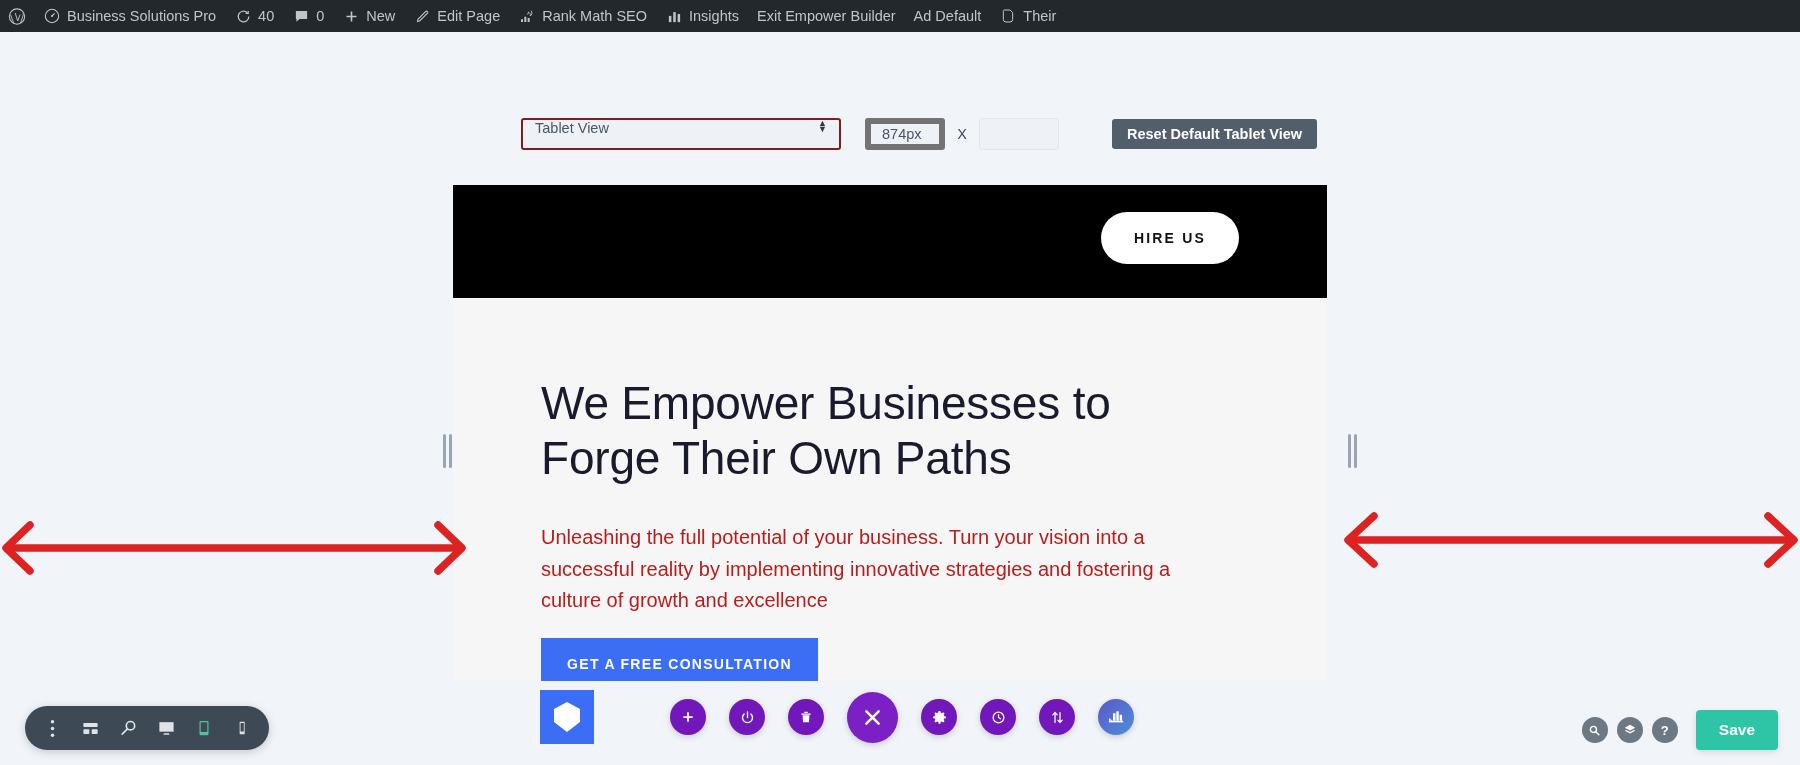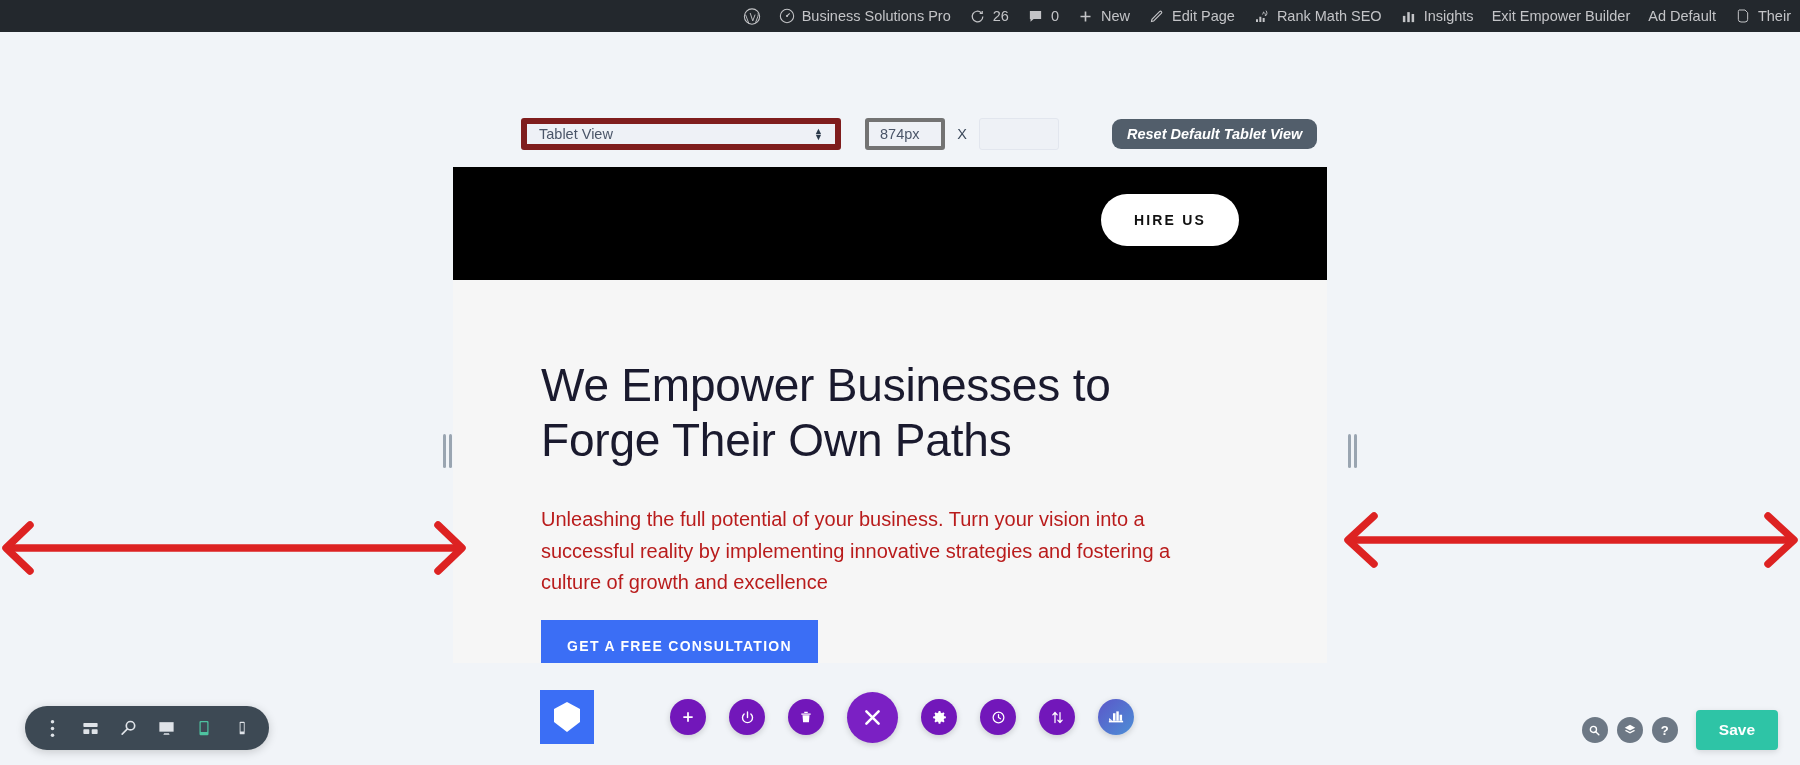--- a/index.html
+++ b/index.html
@@ -15,7 +15,7 @@
     position:absolute; top:0; left:0; width:1800px; height:32px;
     background:#23282d; color:#c3c4c7;
     display:flex; align-items:center;
-    font-size:14.5px; z-index:60;justify-content:flex-end;
+    font-size:14.5px; z-index:60;
   }
   .ab-item {
     display:flex; align-items:center; gap:6px;

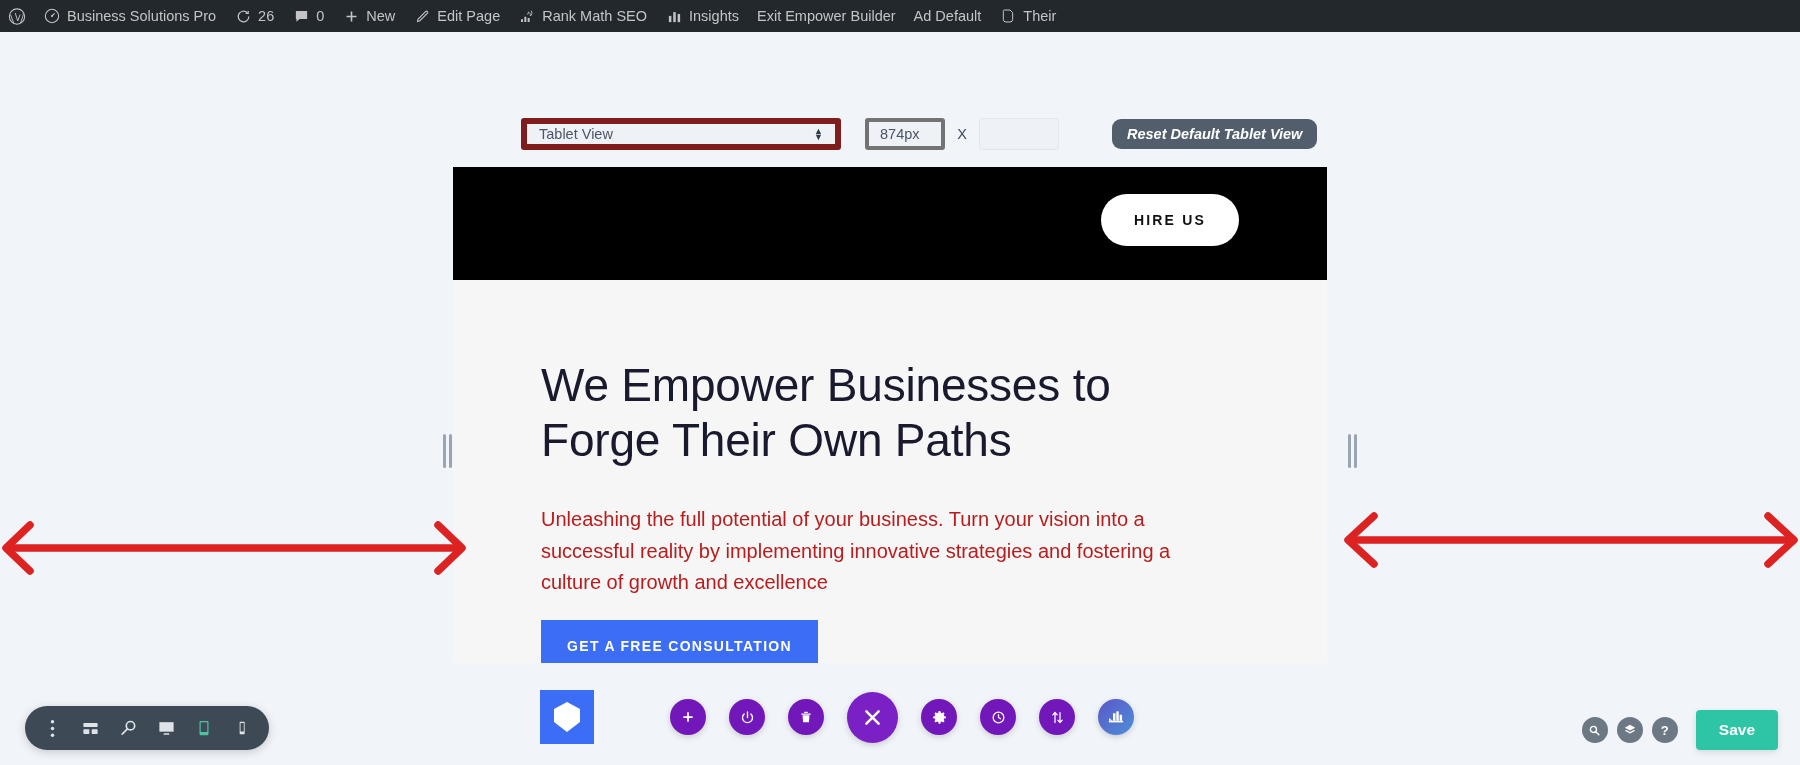--- a/index.html
+++ b/index.html
@@ -201,7 +201,7 @@
         <path d="M19.5 3v4h-4"></path>
       </svg>
     </span>
-    <span>26</span>
+    <span>40</span>
   </div>
 
   <div class="ab-item">

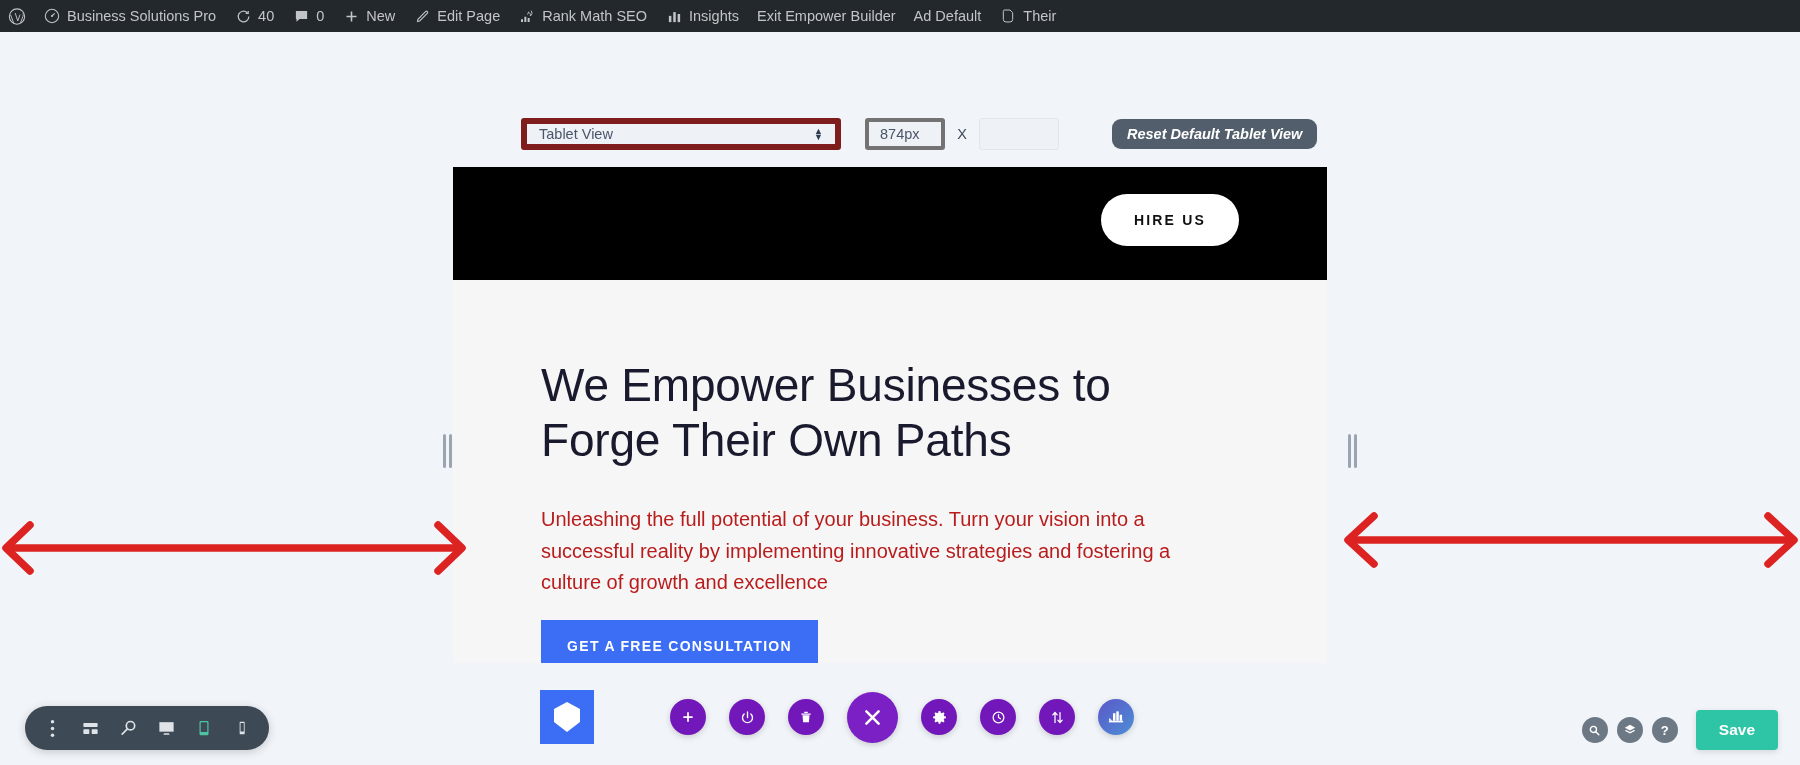--- a/index.html
+++ b/index.html
@@ -44,8 +44,8 @@
   }
   .vp-select {
     width:320px; height:32px; background:#eef1f6;
-    border:6px solid #7f1d1d; border-radius:3px;
-    display:flex; align-items:center; padding:0 12px;
+    border:2px solid #7f1d1d; border-radius:3px;
+    display:flex; padding:0 12px;
     font-size:14.5px; color:#4a5568; position:relative;
   }
   .vp-select .arrows { margin-left:auto; display:flex; flex-direction:column;

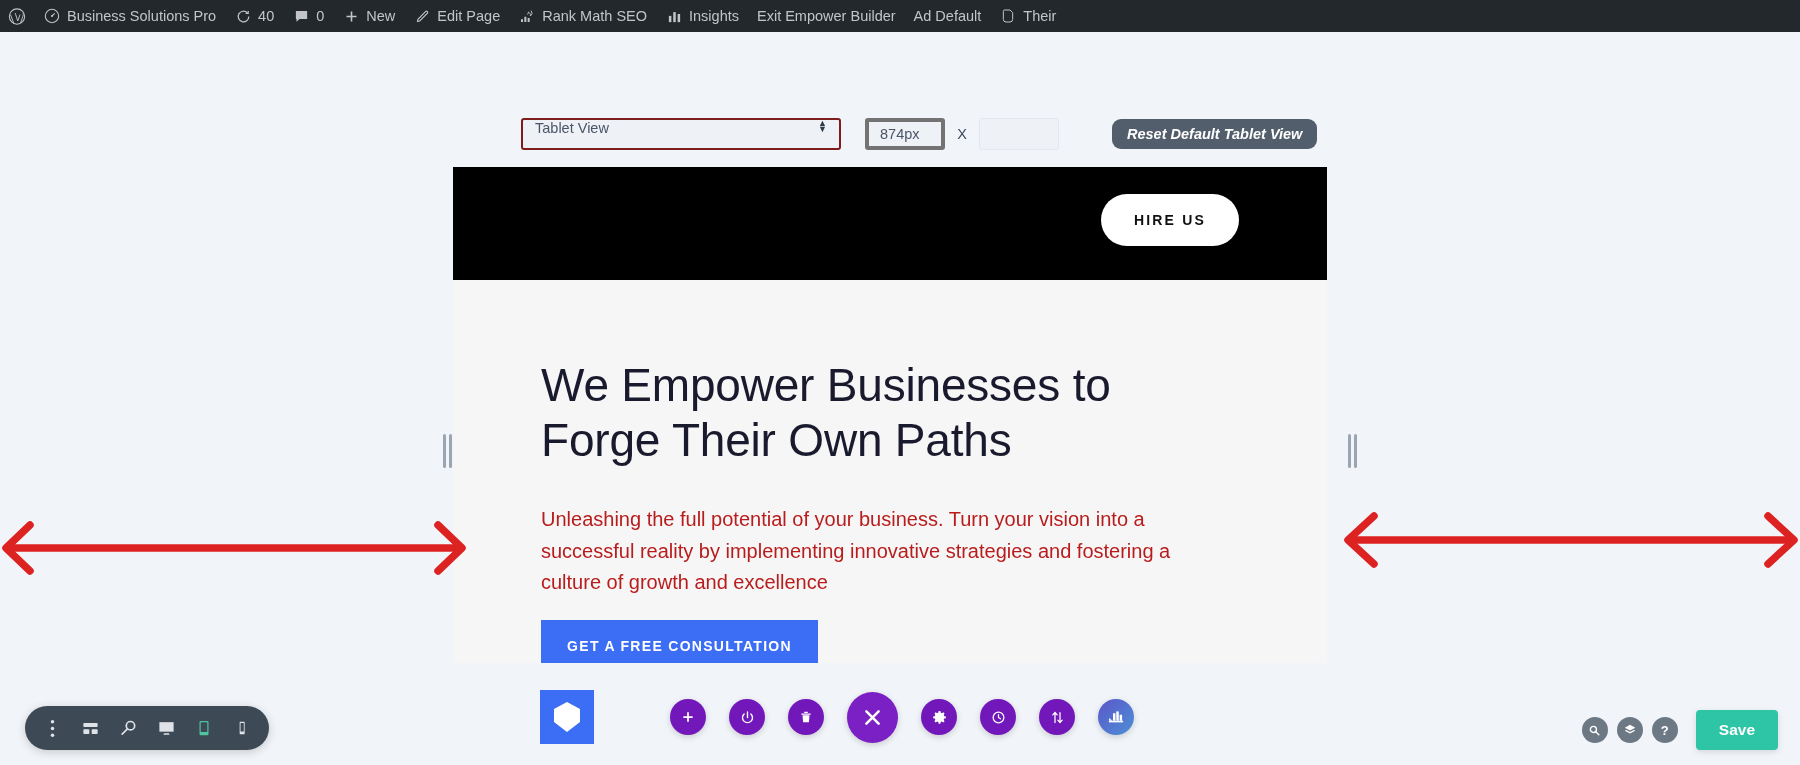--- a/index.html
+++ b/index.html
@@ -52,7 +52,7 @@
                        line-height:6px; font-size:9px; color:#2b3a4a; }
   .vp-num {
     width:80px; height:32px; margin-left:24px; background:#eef1f6;
-    border:4px solid #737373; border-radius:3px;
+    border:6px solid #737373; border-radius:3px;
     display:flex; align-items:center; padding:0 11px;
     font-size:14.5px; color:#4a5568;
   }

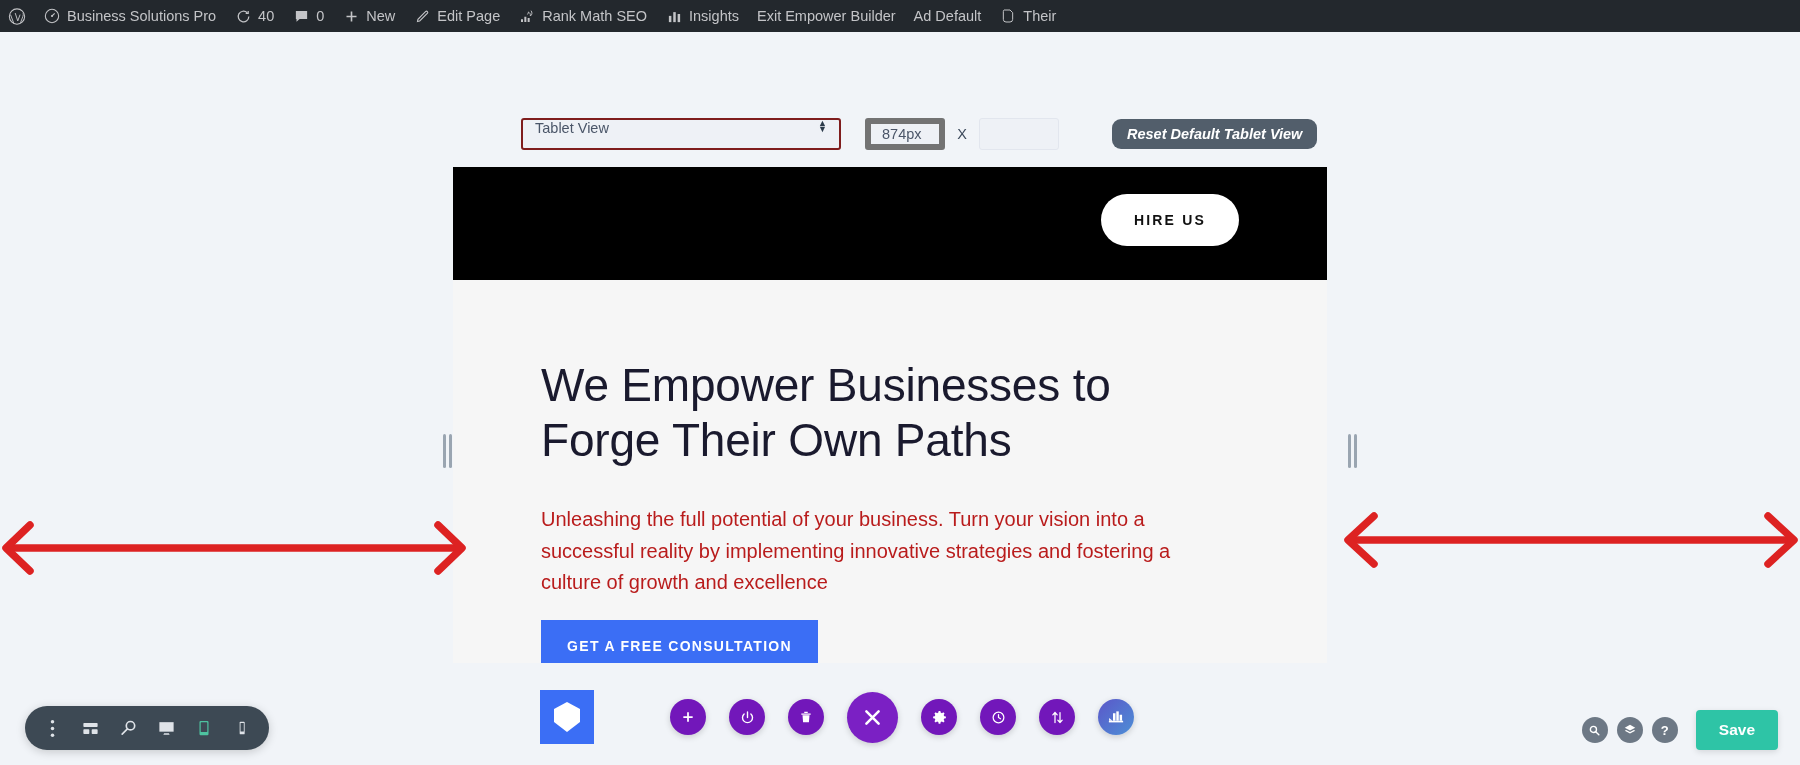--- a/index.html
+++ b/index.html
@@ -63,9 +63,9 @@
   }
   .vp-reset {
     margin-left:53px; height:30px; background:#525e6b; color:#fff;
-    border:none; border-radius:9px; padding:0 15px;
+    border:none; border-radius:3px; padding:0 15px;
     font-size:14.5px; font-weight:bold; cursor:pointer;
-    display:flex; align-items:center;font-style:italic;
+    display:flex; align-items:center;
   }
 
   

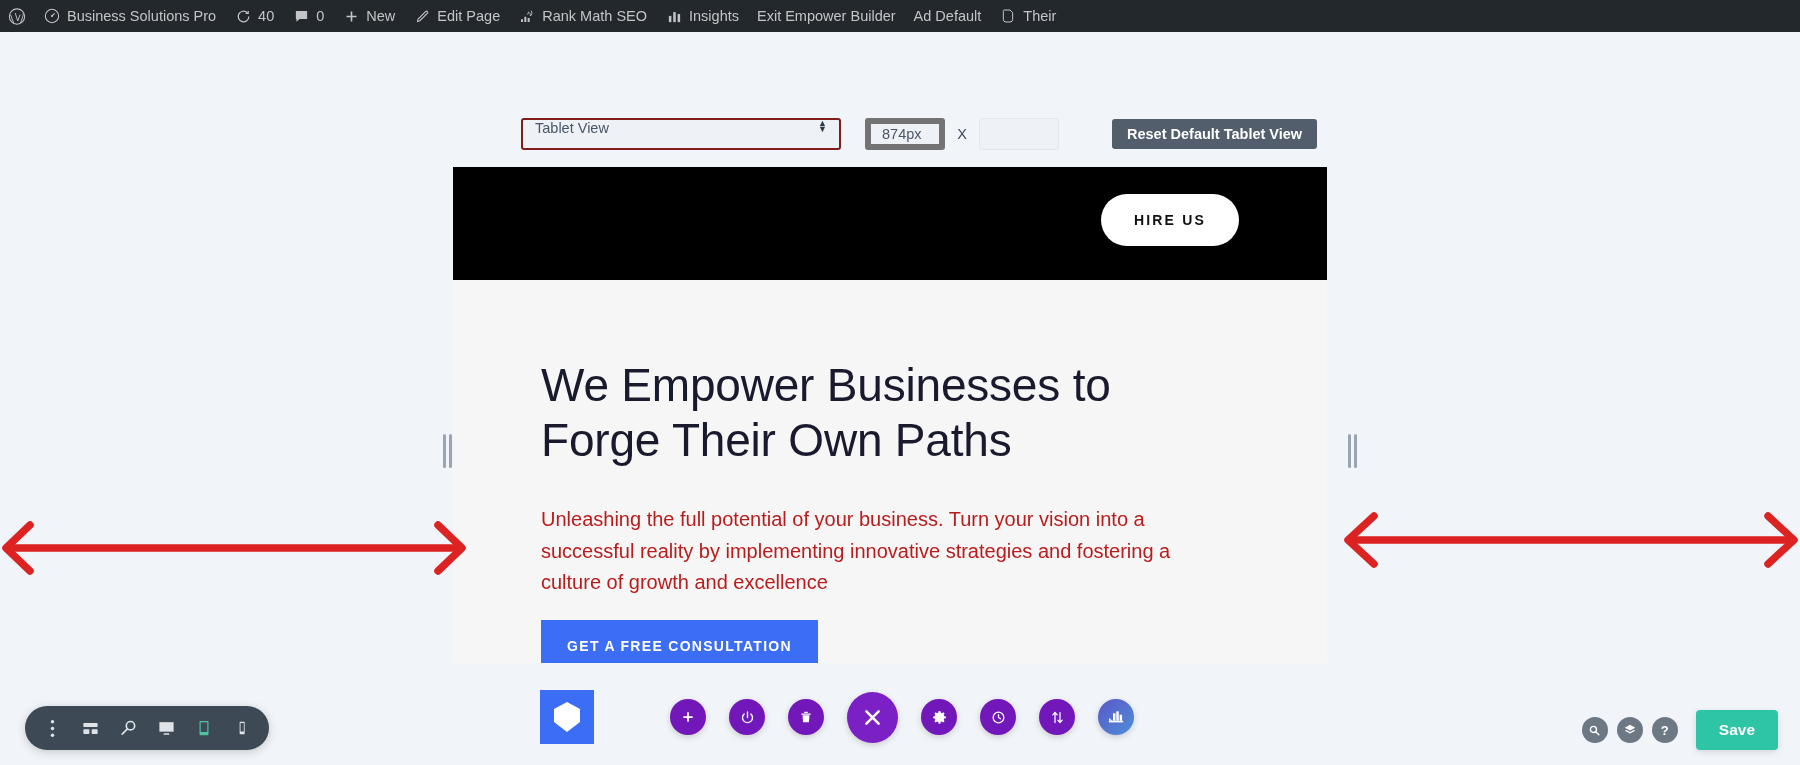--- a/index.html
+++ b/index.html
@@ -70,7 +70,7 @@
 
   
   .preview {
-    position:absolute; top:167px; left:453px;
+    position:absolute; top:185px; left:453px;
     width:874px; height:496px; background:#f6f6f6;
     overflow:hidden;
   }

